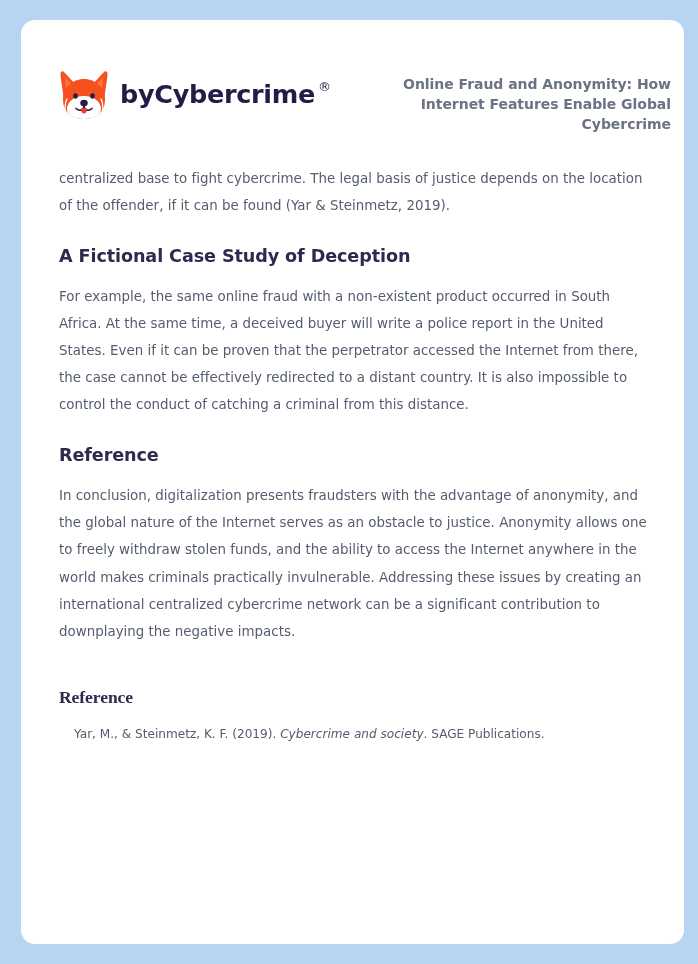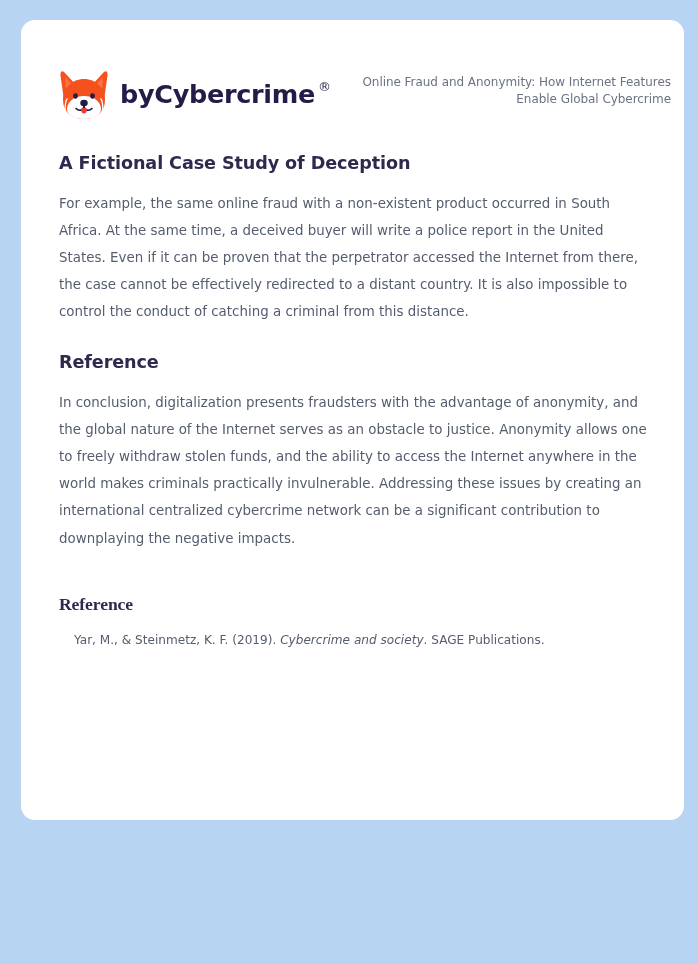--- a/index.html
+++ b/index.html
@@ -19,7 +19,7 @@
     left: 21px;
     top: 20px;
     width: 663px;
-    height: 800px;
+    height: 924px;
     background: #ffffff;
     border-radius: 14px;
     box-sizing: border-box;

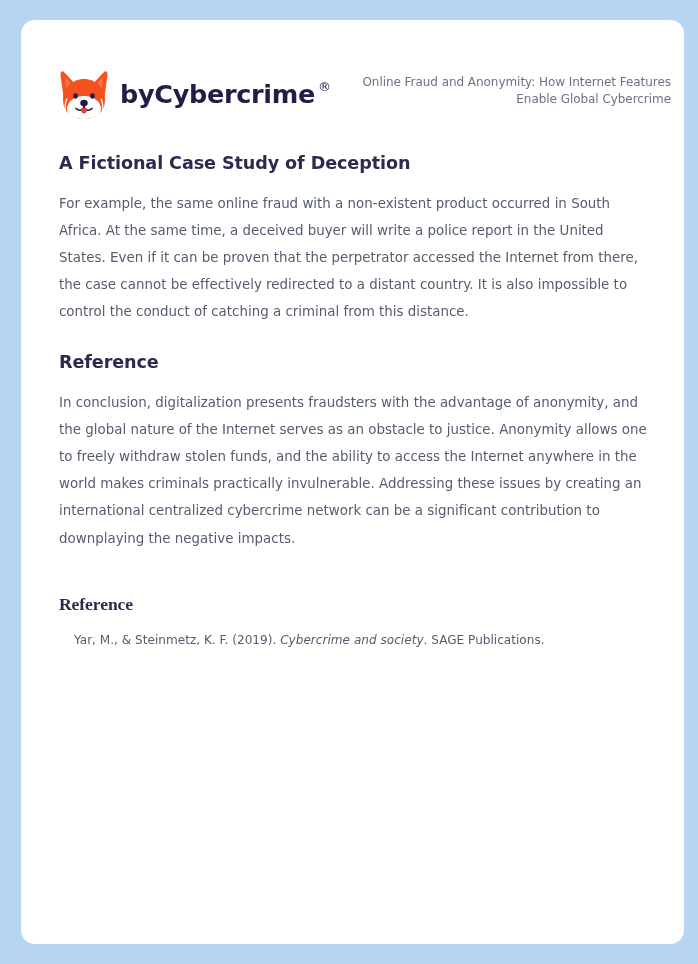--- a/index.html
+++ b/index.html
@@ -75,8 +75,8 @@
 
   .header-title {
     color: #6b7283;
-    font-size: 12px;
-    font-weight: normal;
+    font-size: 14px;
+    font-weight: bold;
     line-height: 1.43;
     letter-spacing: -0.05px;
   }

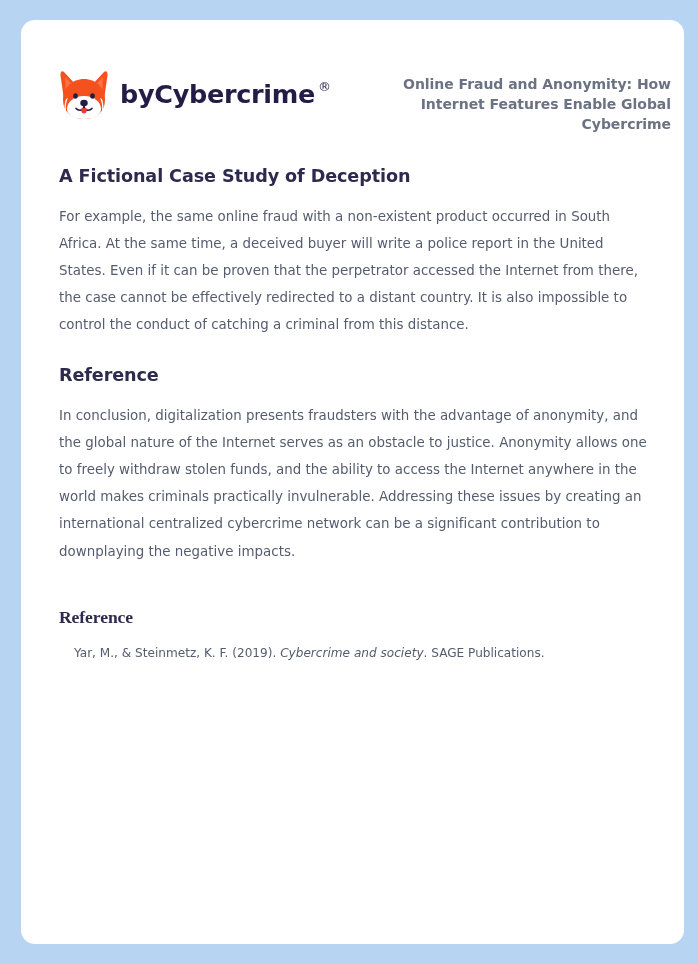--- a/index.html
+++ b/index.html
@@ -171,6 +171,7 @@
 
   <div class="doc-body">
 
+    <p class="para">centralized base to fight cybercrime. The legal basis of justice depends on the location of the offender, if it can be found (Yar &amp; Steinmetz, 2019).</p>
 
     <h2 class="section-heading">A Fictional Case Study of Deception</h2>
     <p class="para">For example, the same online fraud with a non-existent product occurred in South Africa. At the same time, a deceived buyer will write a police report in the United States. Even if it can be proven that the perpetrator accessed the Internet from there, the case cannot be effectively redirected to a distant country. It is also impossible to control the conduct of catching a criminal from this distance.</p>

